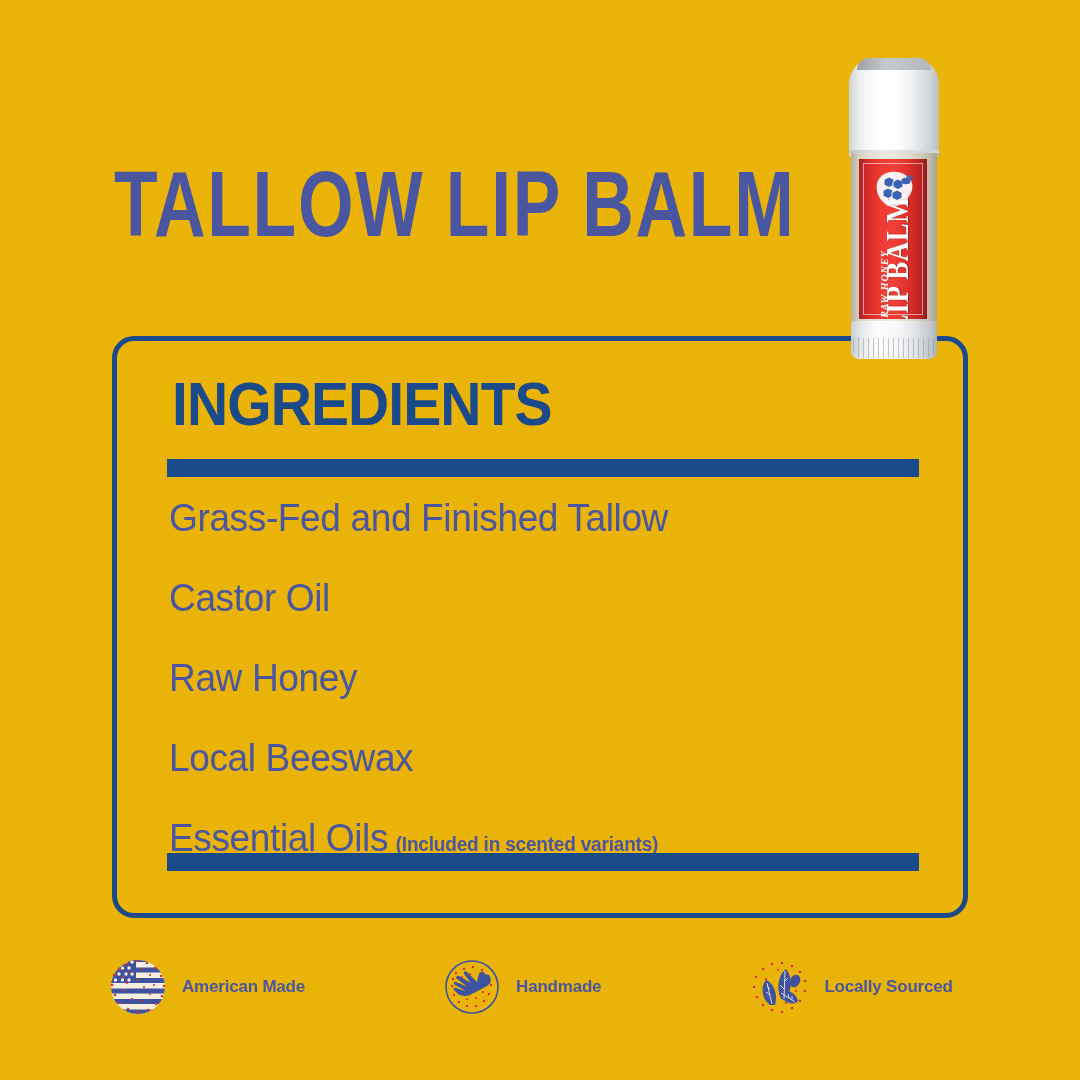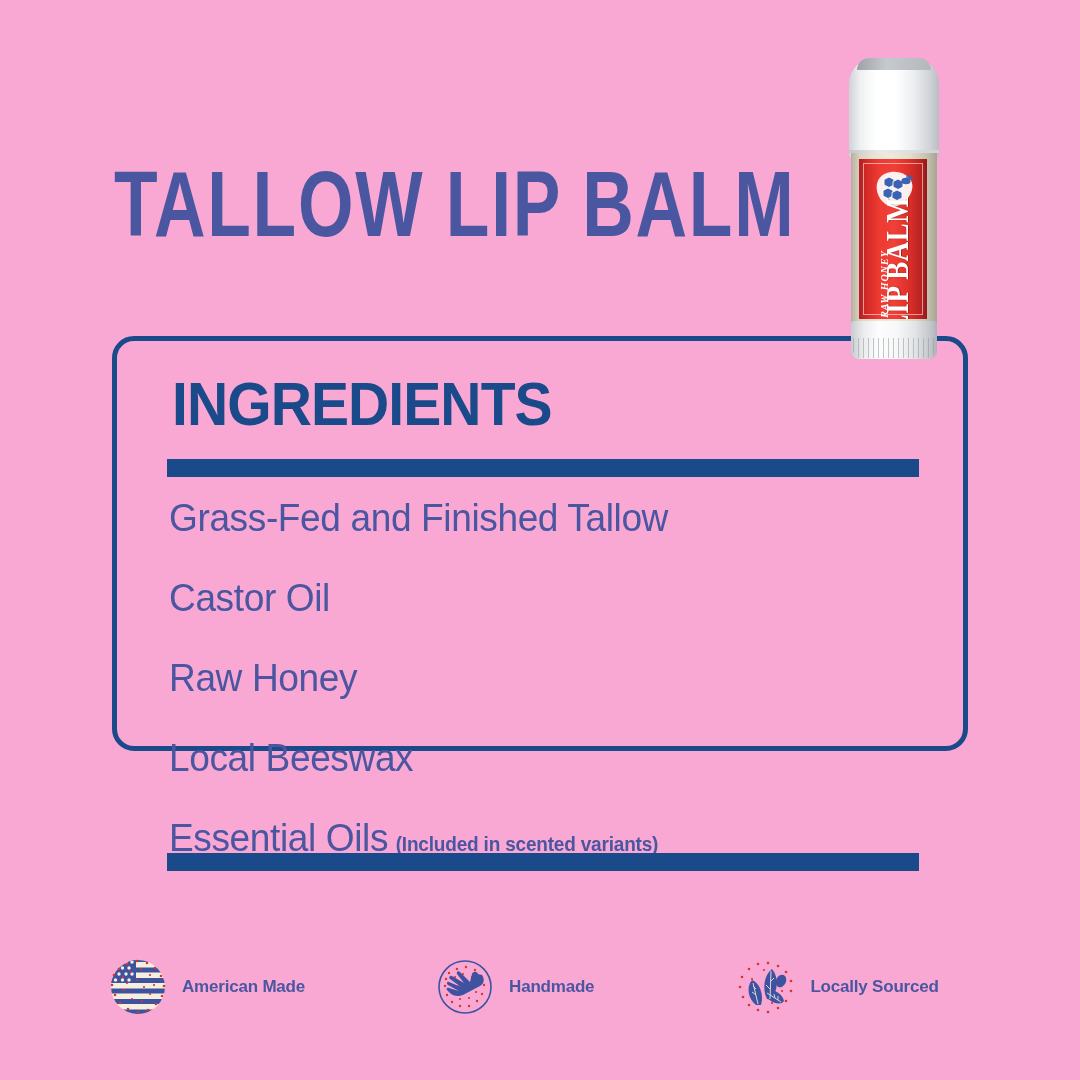--- a/index.html
+++ b/index.html
@@ -19,7 +19,7 @@
     position: relative;
     width: 1080px;
     height: 1080px;
-    background: #f9a8d4;
+    background: #eab308;
     text-decoration: underline;
   }
 

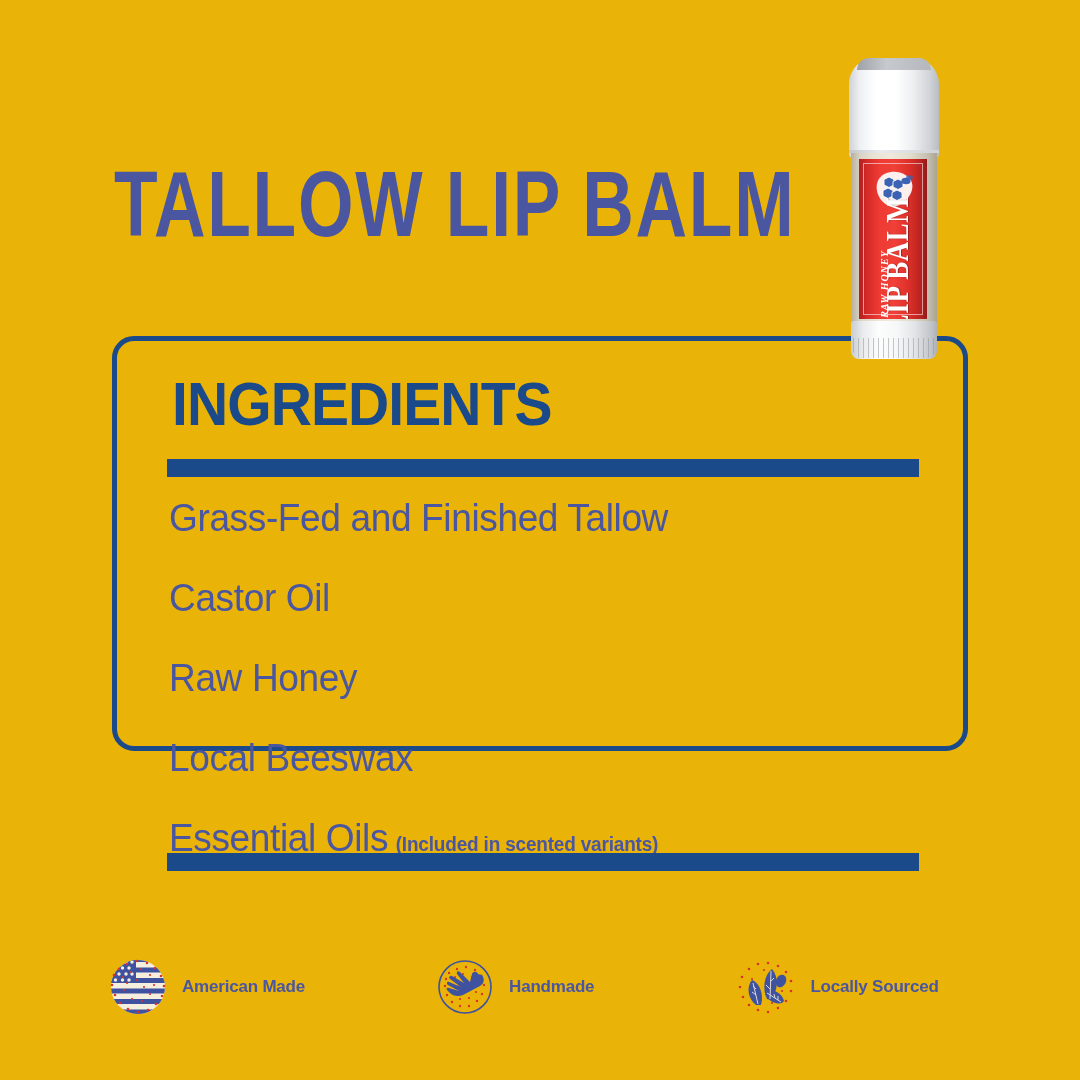--- a/index.html
+++ b/index.html
@@ -178,7 +178,7 @@
     left: 112px;
     top: 336px;
     width: 856px;
-    height: 415px;
+    height: 582px;
     border: 5px solid #1B4A8A;
     border-radius: 22px;
     box-sizing: border-box;

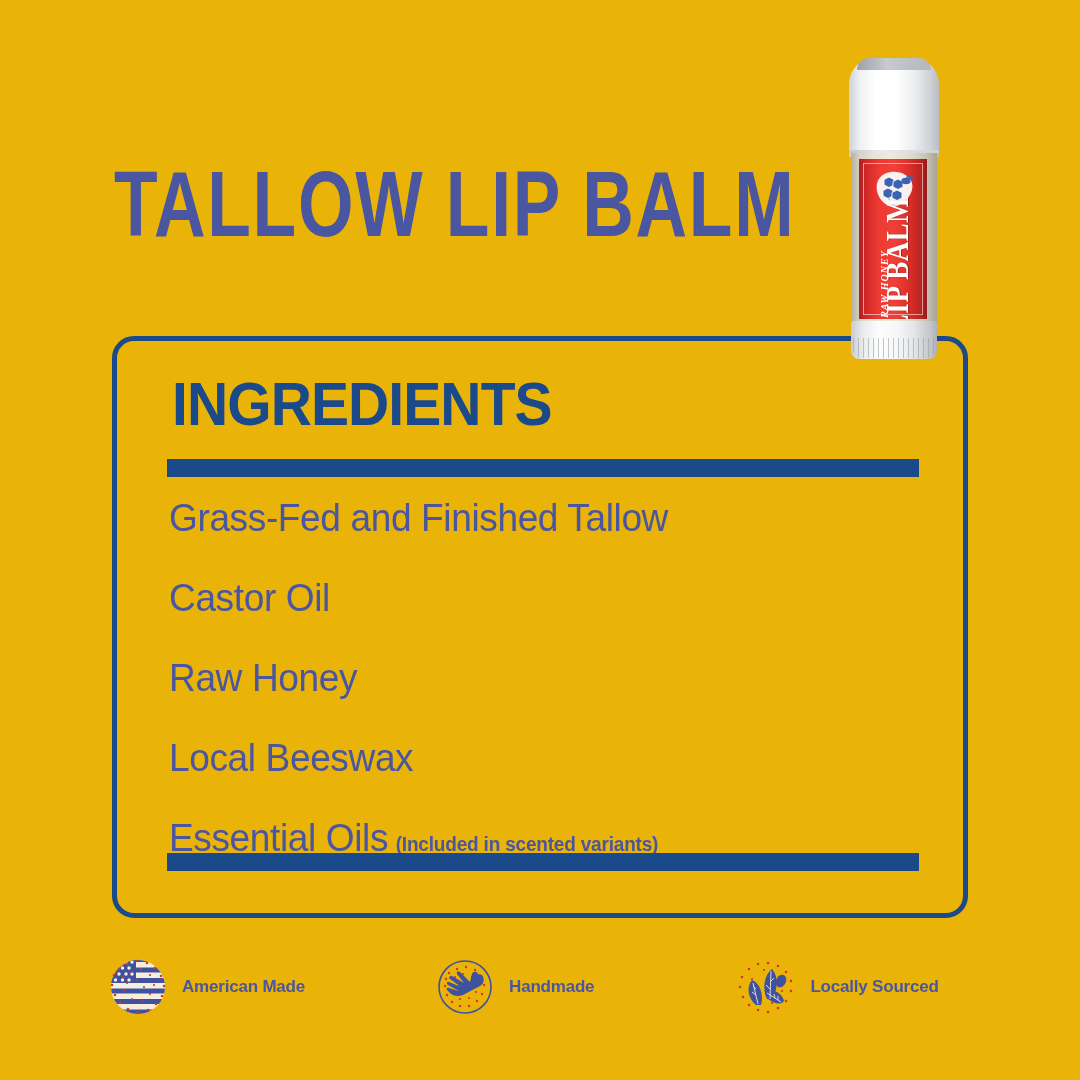--- a/index.html
+++ b/index.html
@@ -248,6 +248,7 @@
     display: flex;
     align-items: center;
     z-index: 20;
+    gap: 7px;
   }
   .badge {
     display: flex;

